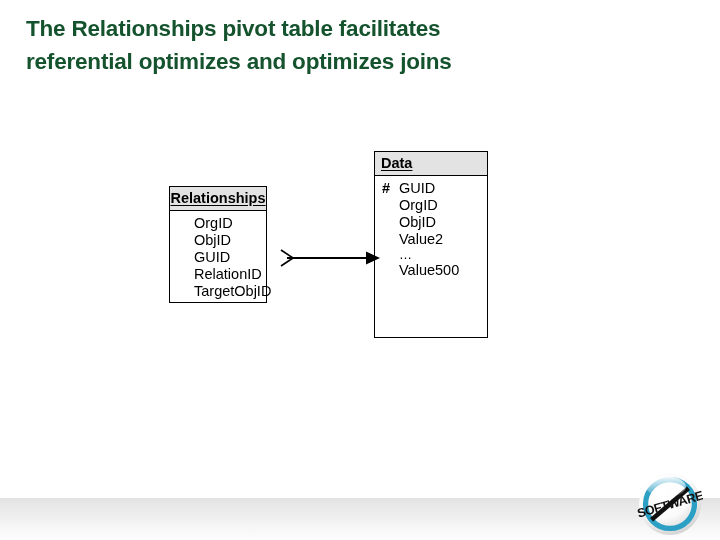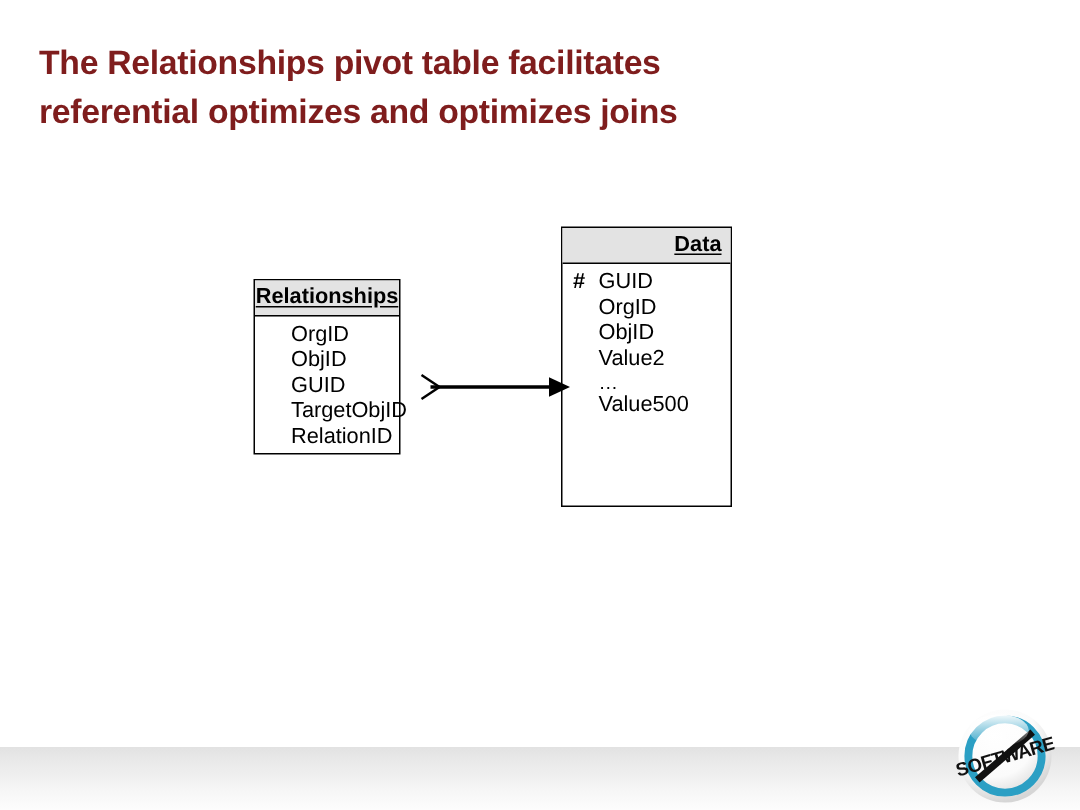--- a/index.html
+++ b/index.html
@@ -20,12 +20,12 @@
   #slide-title {
     position: absolute;
     left: 26px;
-    top: 25px;
+    top: 12px;
     width: 600px;
     font-size: 22.5px;
     font-weight: bold;
     line-height: 33px;
-    color: #7f1d1d;
+    color: #14532d;
     letter-spacing: -0.2px;
   }
   #slide-title .title-line {

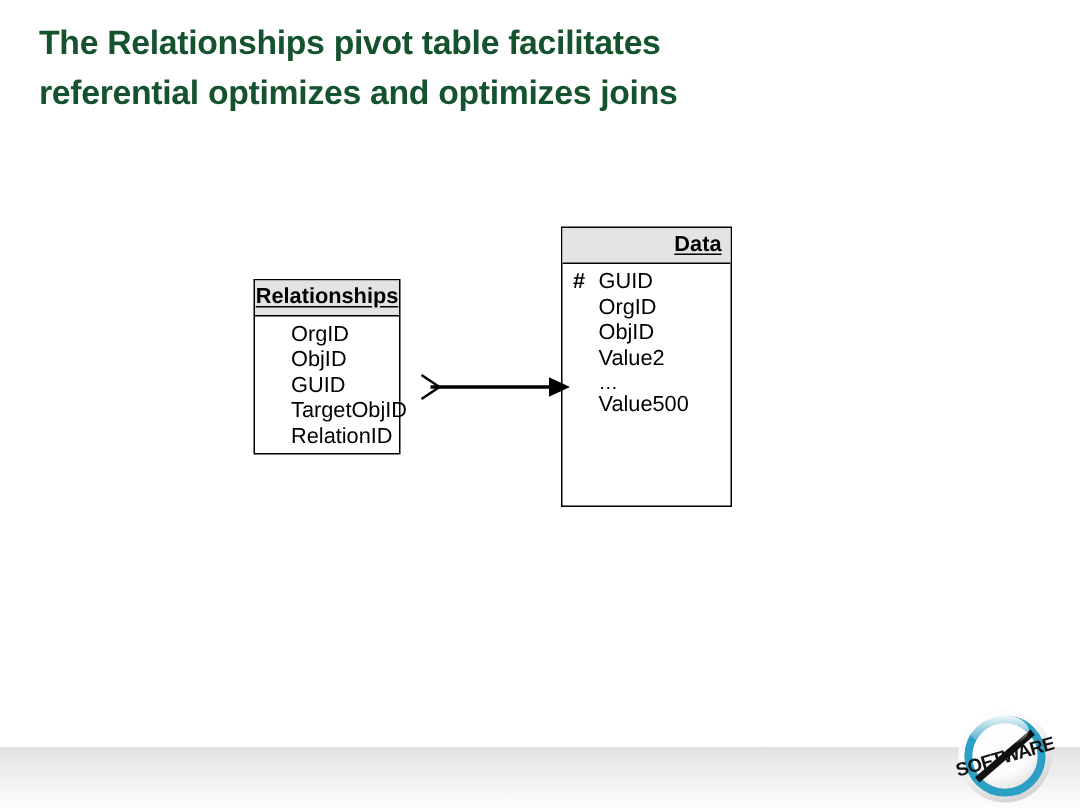--- a/index.html
+++ b/index.html
@@ -58,7 +58,7 @@
     align-items: center;
   }
   .entity-header.center { justify-content: center; }
-  .entity-header.left   { justify-content: flex-end; }
+  .entity-header.left   { justify-content: flex-start; }
   .entity-title {
     font-size: 14.5px;
     font-weight: bold;

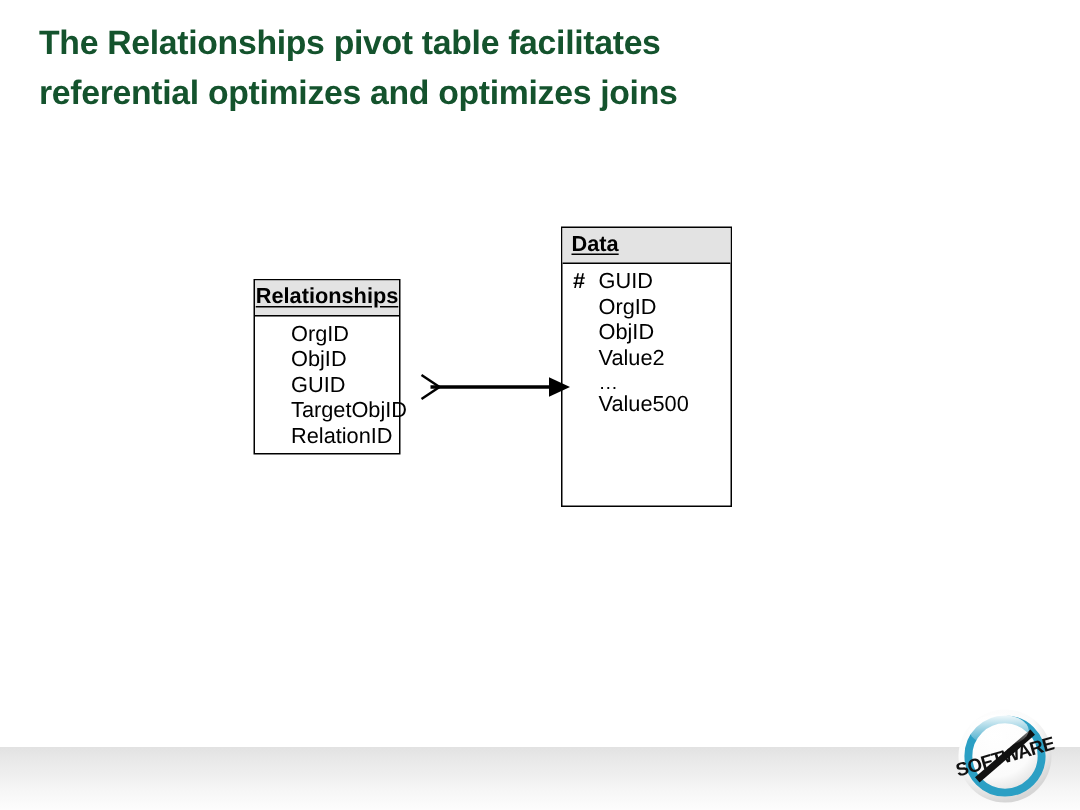--- a/index.html
+++ b/index.html
@@ -160,8 +160,8 @@
       <span class="entity-field">OrgID</span>
       <span class="entity-field">ObjID</span>
       <span class="entity-field">GUID</span>
+      <span class="entity-field">RelationID</span>
       <span class="entity-field">TargetObjID</span>
-      <span class="entity-field">RelationID</span>
     </div>
   </div>
 

